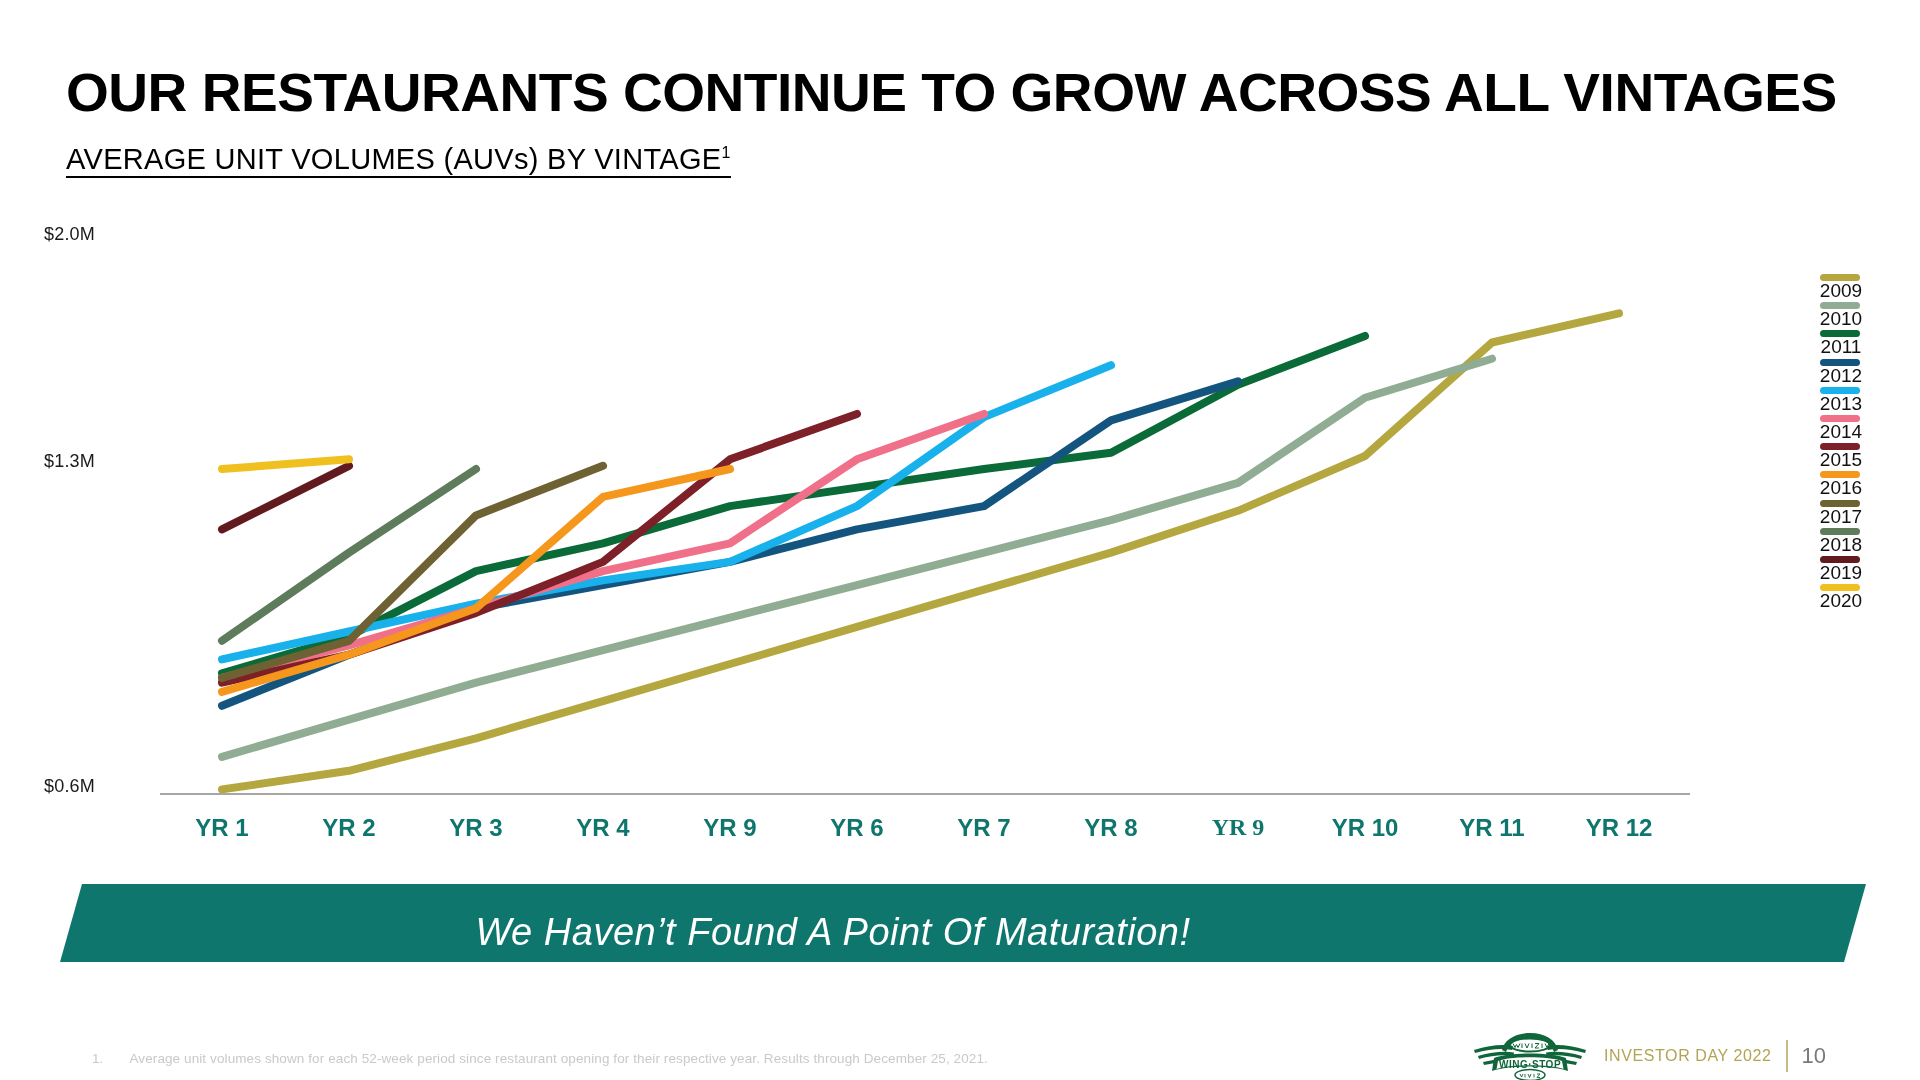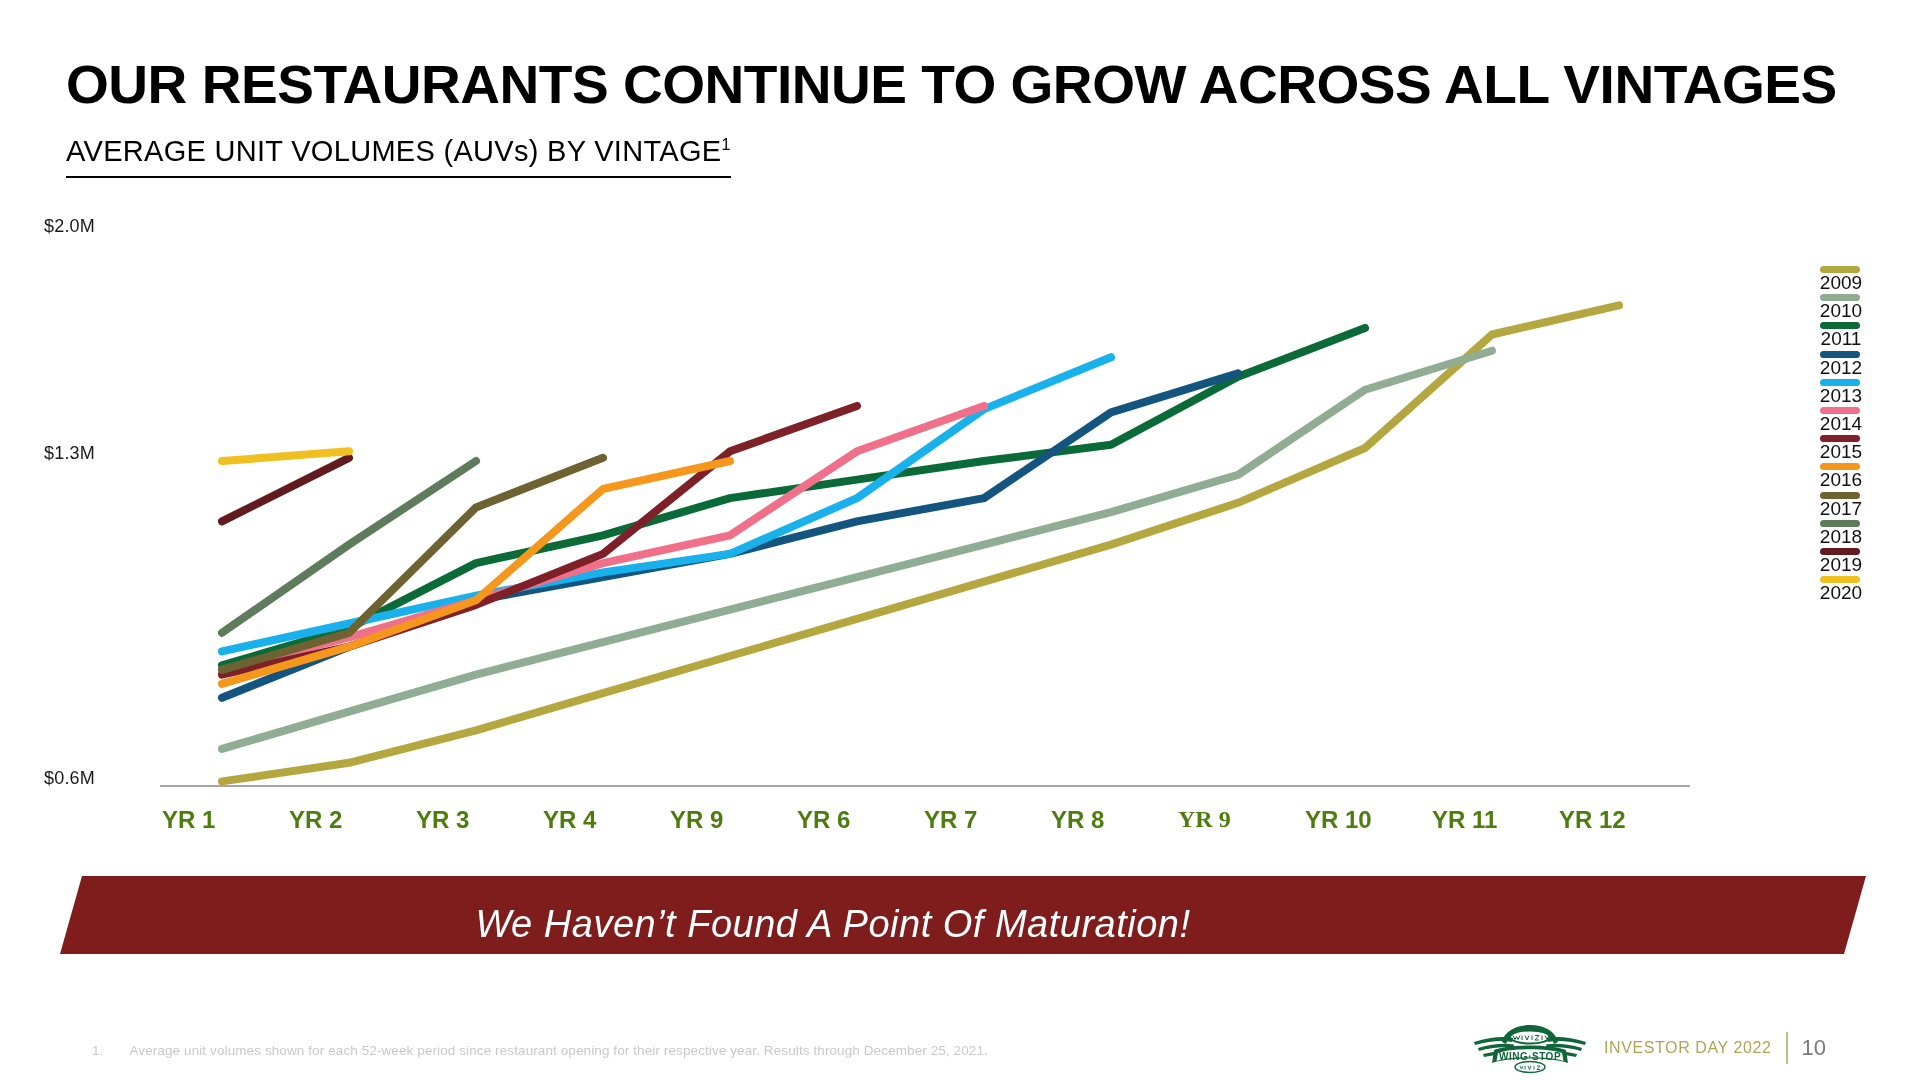--- a/index.html
+++ b/index.html
@@ -8,7 +8,7 @@
     width:1920px;height:1080px;background:#ffffff;overflow:hidden;position:relative;
     font-family:"Liberation Sans", sans-serif; color:#000;
   }
-  #slide{position:absolute;inset:0;}
+  #slide{position:absolute;inset:0;margin-top:8px;}
 
   
   .slide-title{

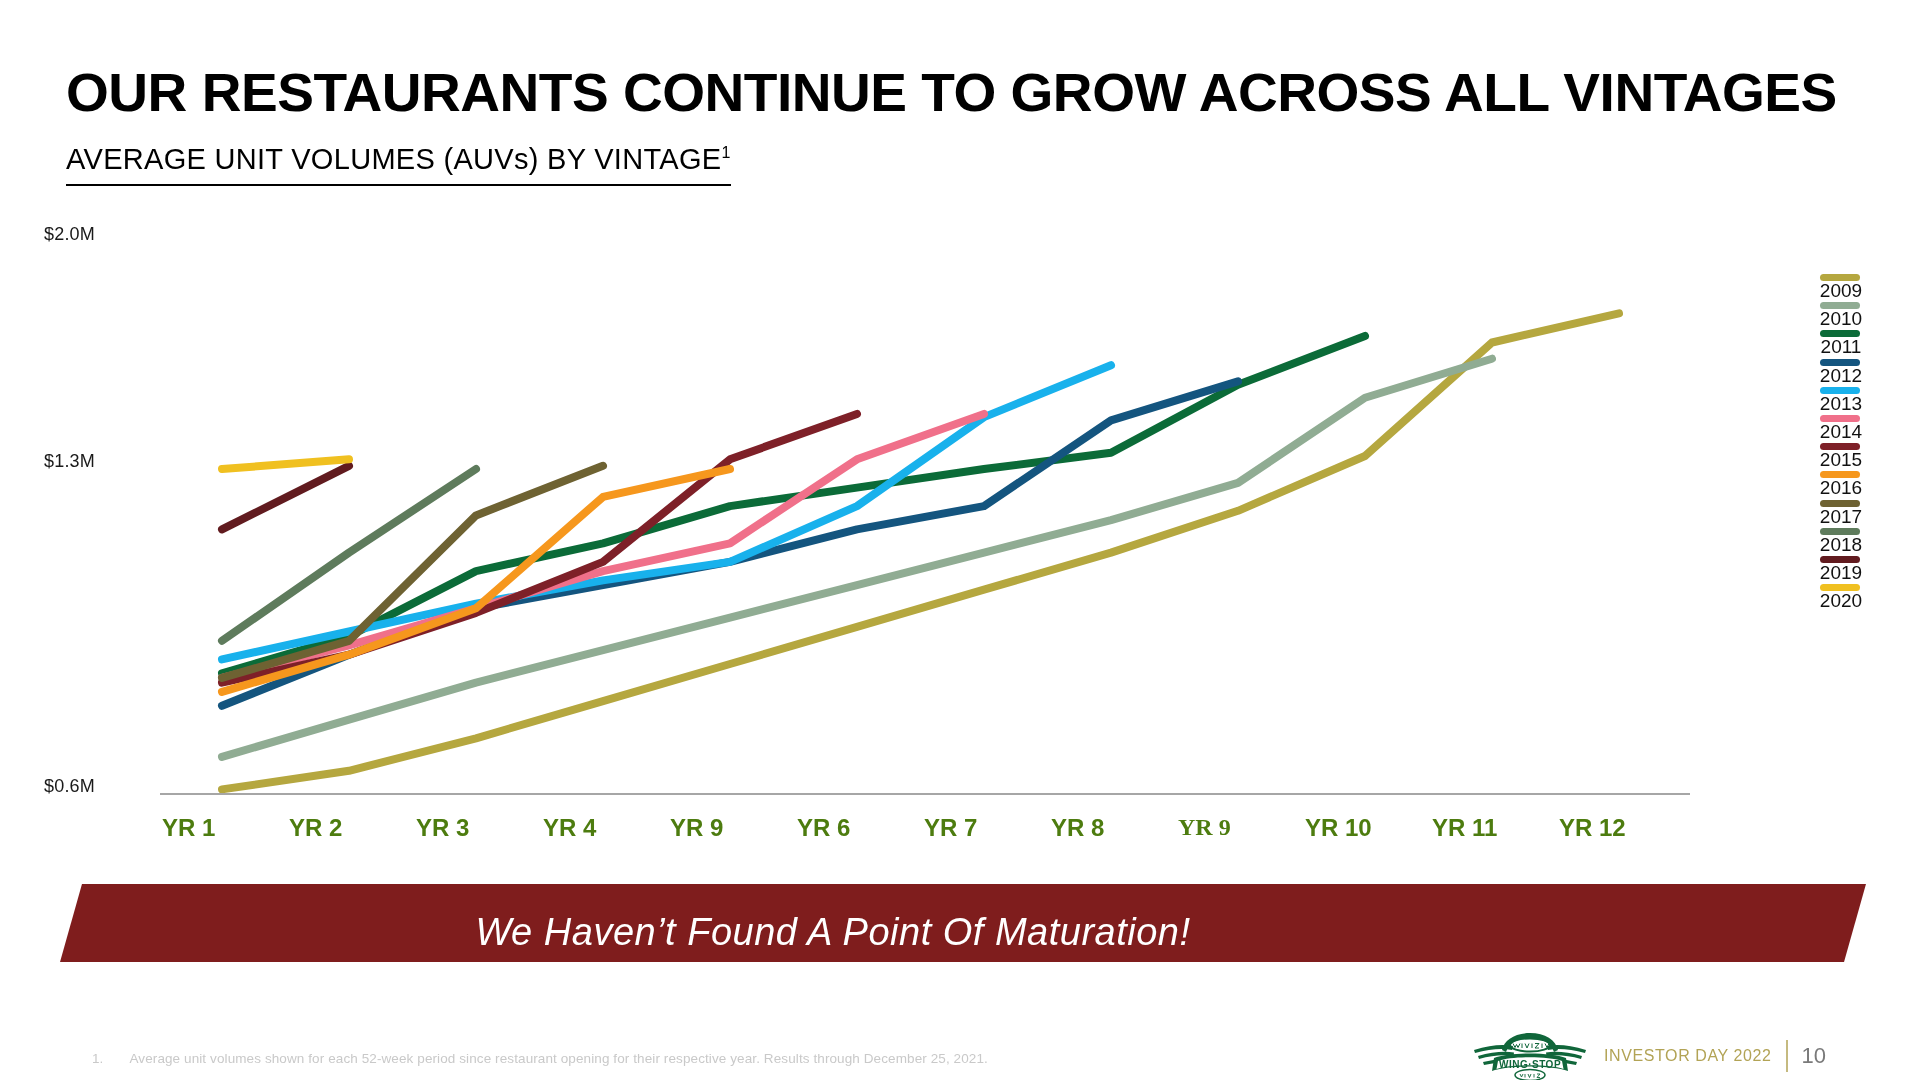--- a/index.html
+++ b/index.html
@@ -24,7 +24,7 @@
   .chart-subtitle{
     position:absolute;left:66px;top:135px;
     font-size:29px;font-weight:400;letter-spacing:0.3px;
-    padding-bottom:8px;border-bottom:2.5px solid #000;
+    border-bottom:2.5px solid #000;
     display:inline-block;white-space:nowrap;
   }
   .chart-subtitle sup{font-size:16px;vertical-align:super;}

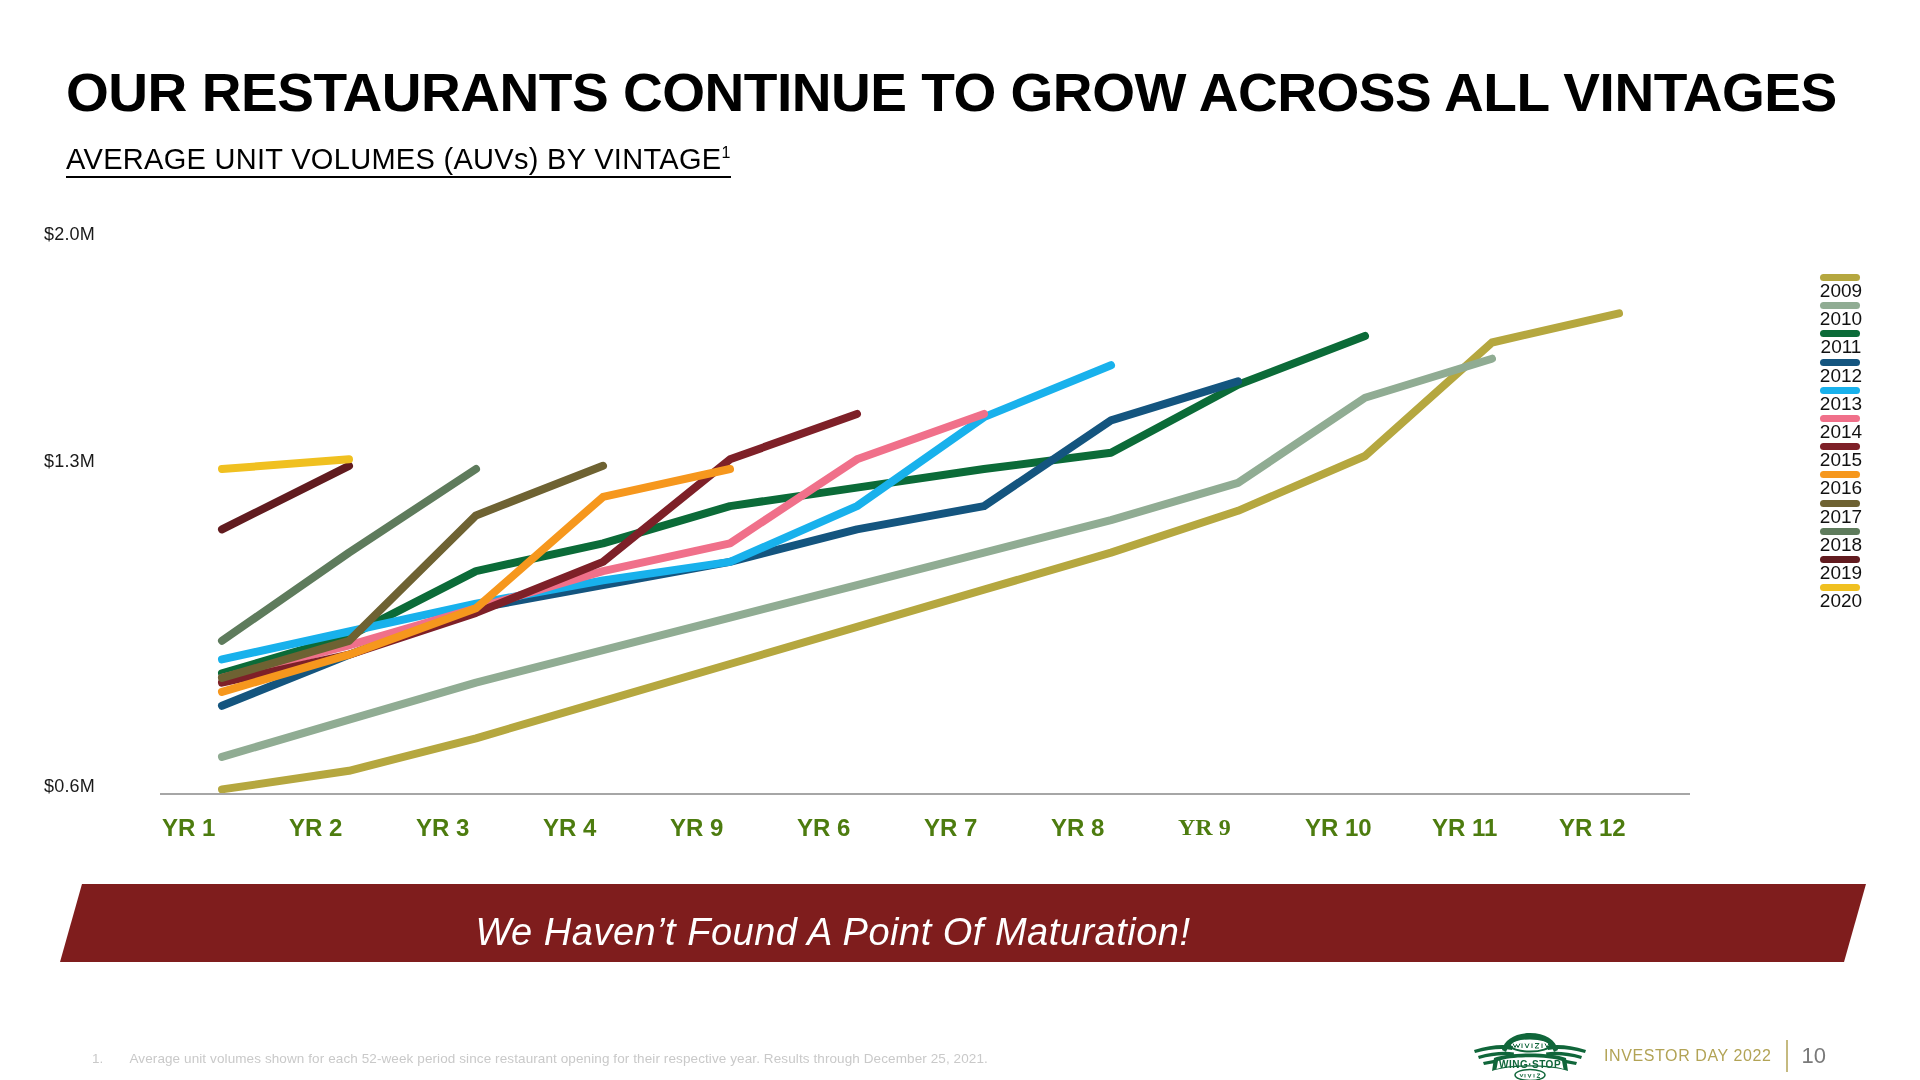--- a/index.html
+++ b/index.html
@@ -38,8 +38,8 @@
     letter-spacing:0.2px;white-space:nowrap;
   }
   .x-tick-label{
-    position:absolute;font-size:24px;font-weight:bold;color:#4d7c0f;
-    white-space:nowrap;
+    position:absolute;font-size:24px;font-weight:bold;color:#0f766e;
+    white-space:nowrap;text-align:center;
   }
 
   

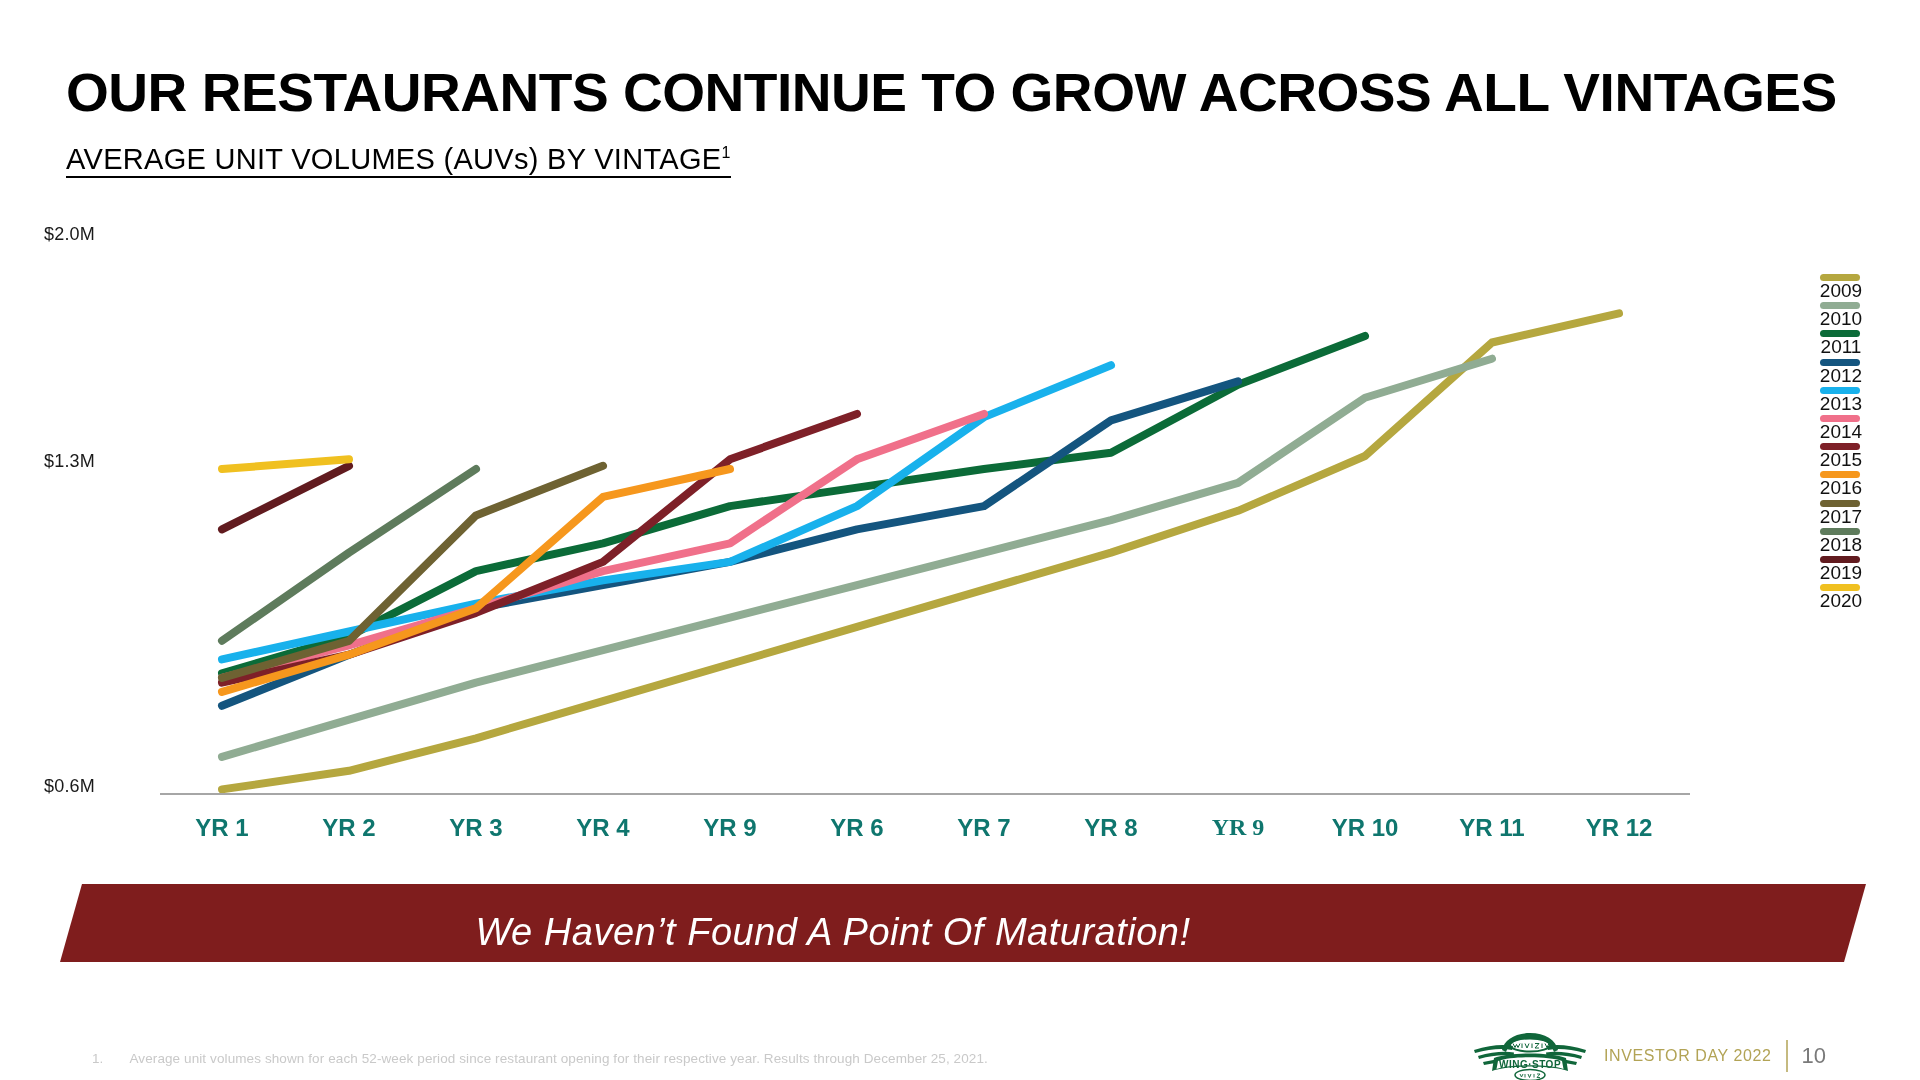--- a/index.html
+++ b/index.html
@@ -51,7 +51,7 @@
   
   #banner{
     position:absolute;left:60px;top:876px;width:1806px;height:96px;
-    background:#7f1d1d;
+    background:#0f766e;
     clip-path:polygon(22px 0, 1806px 0, 1784px 78px, 0px 78px);
     display:flex;align-items:center;justify-content:center;
   }

